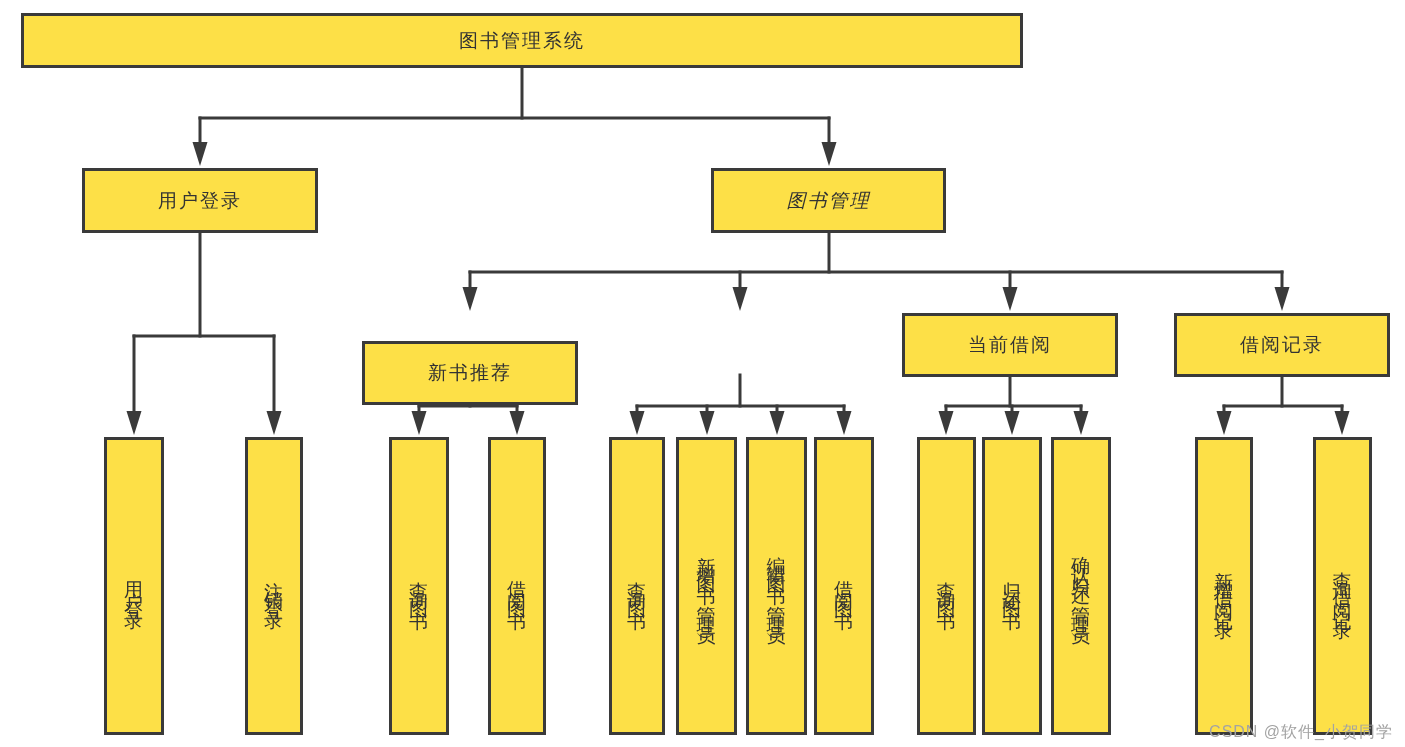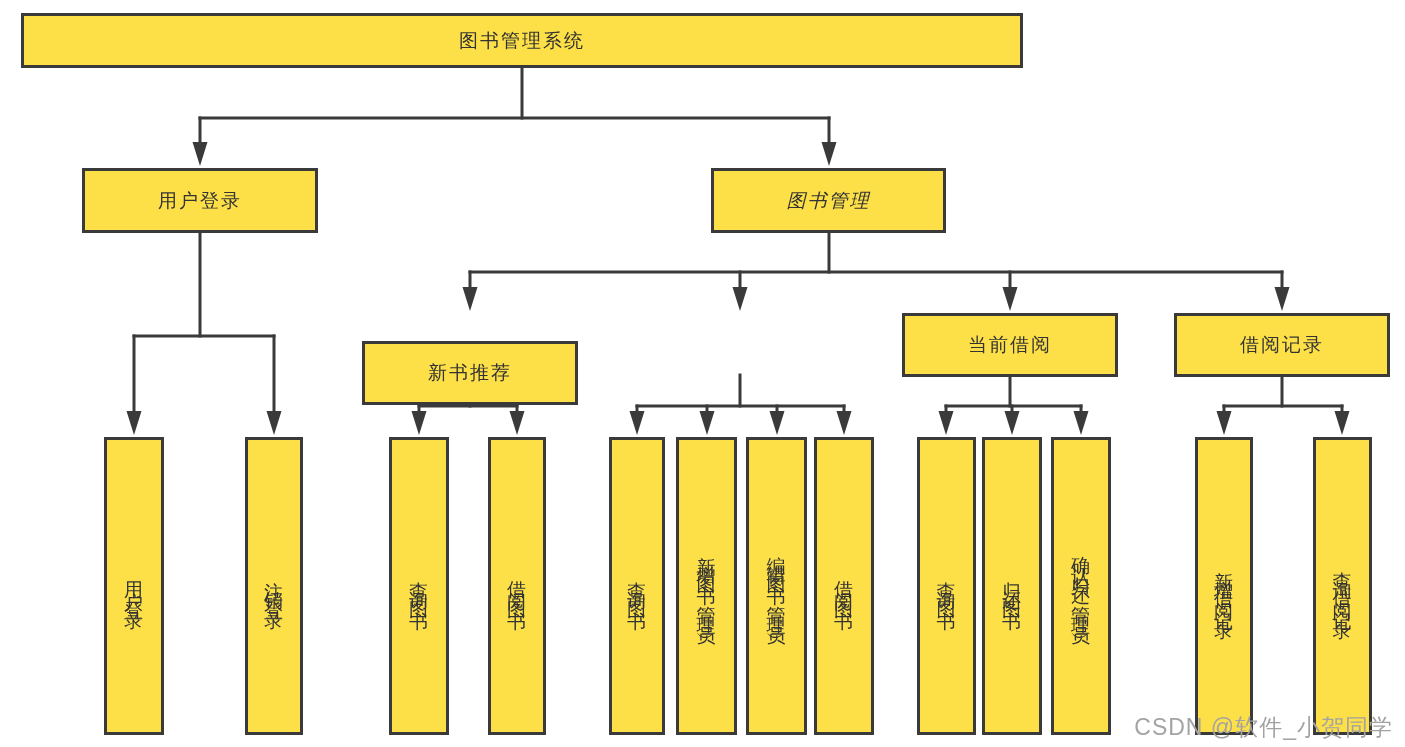--- a/index.html
+++ b/index.html
@@ -81,7 +81,7 @@
     position: absolute;
     right: 12px;
     bottom: 4px;
-    font-size: 23px;
+    font-size: 16px;
     color: #a3a3a3;
     letter-spacing: 1px;
     z-index: 2;

